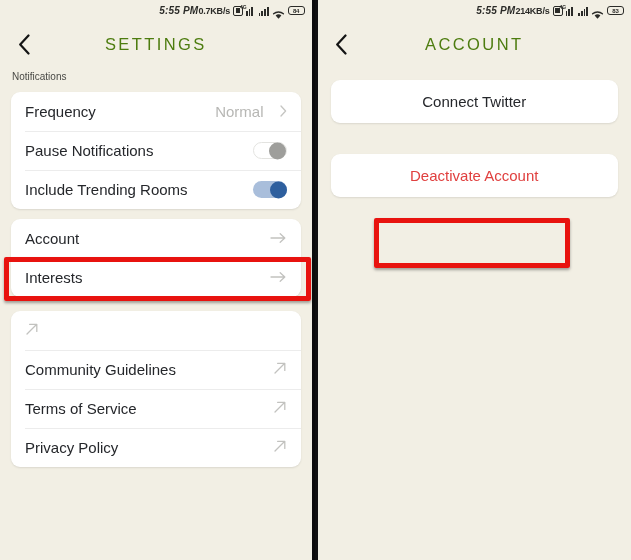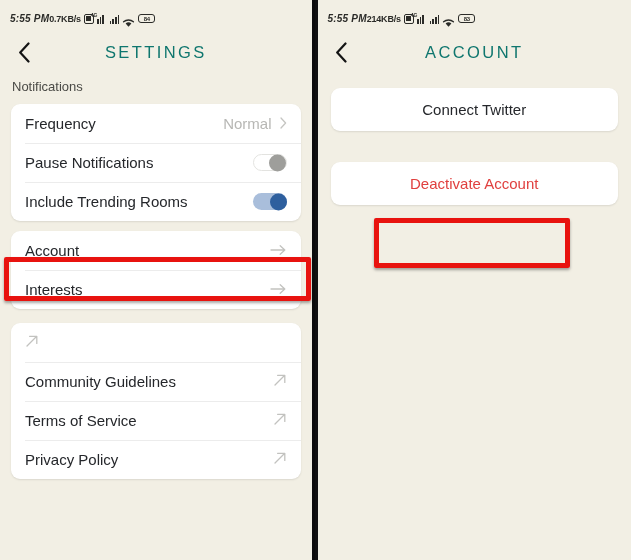--- a/index.html
+++ b/index.html
@@ -34,10 +34,9 @@
     height: 21px;
     display: flex;
     align-items: center;
-    justify-content: flex-start;
+    justify-content: flex-end;
     padding: 0 7px 0 10px;
     background: #f2efe4;
-    margin-top: 8px;
   }
   .sb-time {
     font-size: 10px;

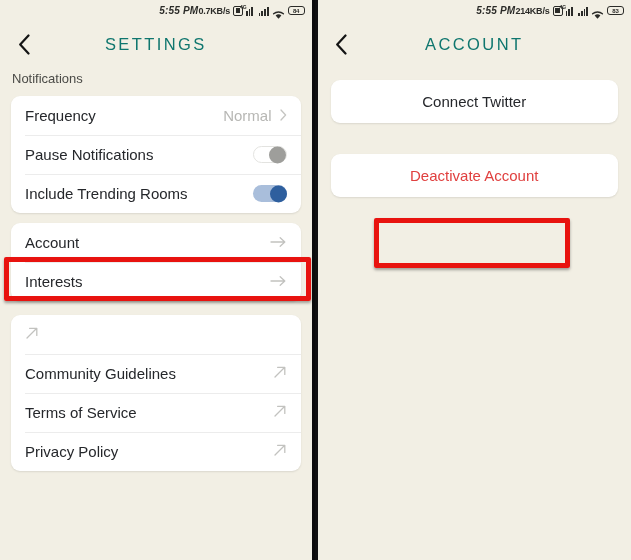--- a/index.html
+++ b/index.html
@@ -129,7 +129,7 @@
     text-align: center;
     font-size: 16.5px;
     letter-spacing: 2.4px;
-    color: #0f766e;
+    color: #4d7c0f;
     font-weight: 400;
   }
 

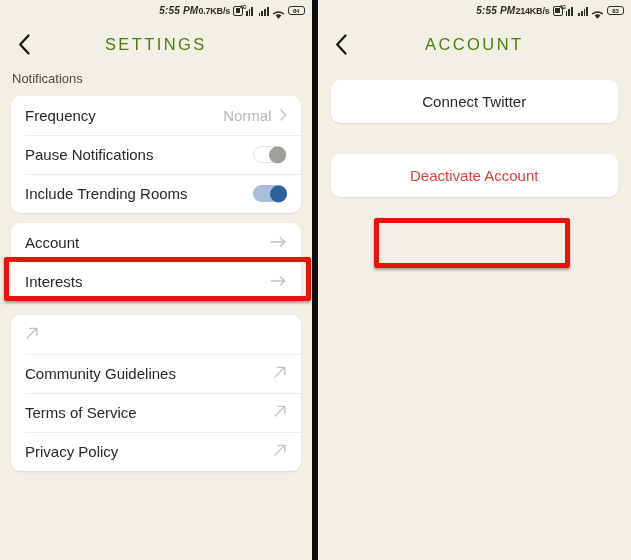--- a/index.html
+++ b/index.html
@@ -134,7 +134,7 @@
   }
 
   .section-label {
-    font-size: 13px;
+    font-size: 10px;
     color: #4a4a46;
     padding: 4px 0 0 12px;
   }

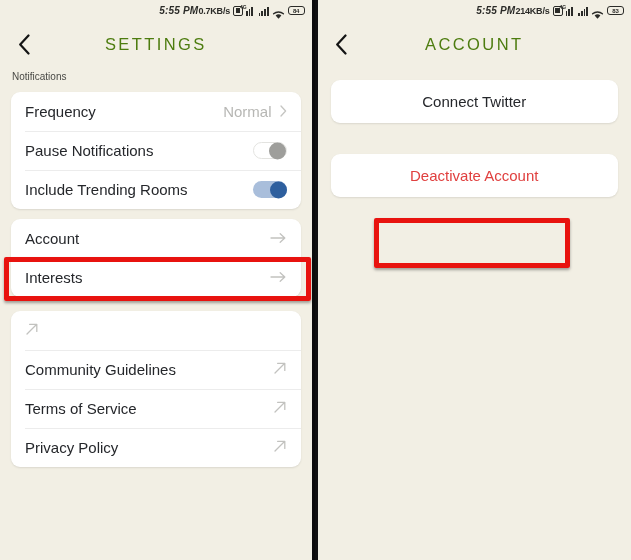--- a/index.html
+++ b/index.html
@@ -171,7 +171,7 @@
   .row-value {
     font-size: 15px;
     color: #b7b7b4;
-    margin-right: 8px;
+    margin-right: 16px;
   }
   .row.center { justify-content: center; }
   .row.center .row-label {

